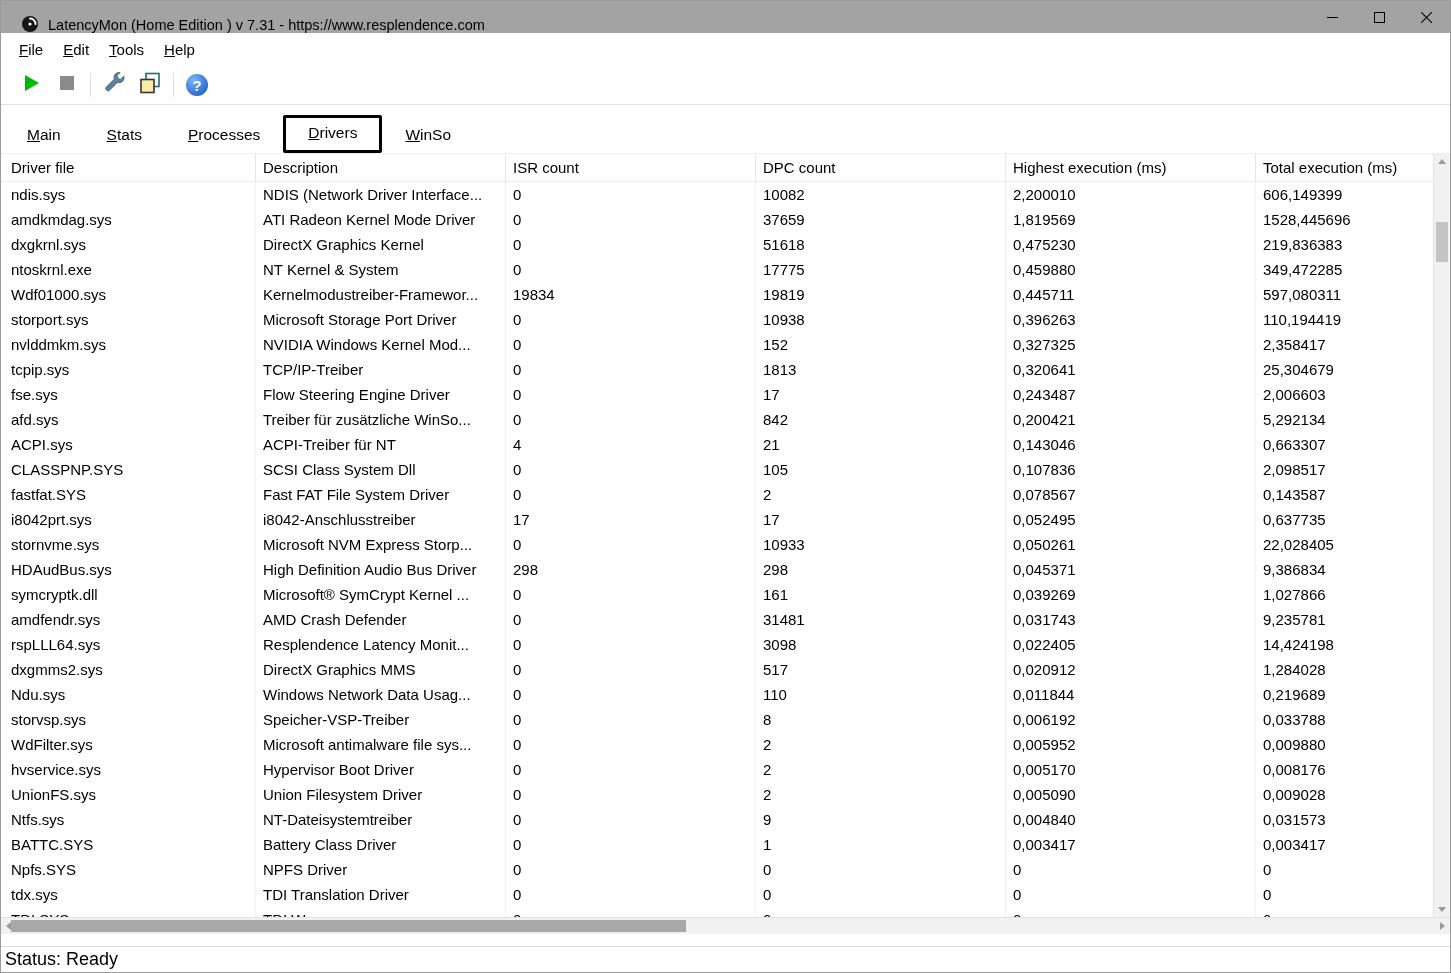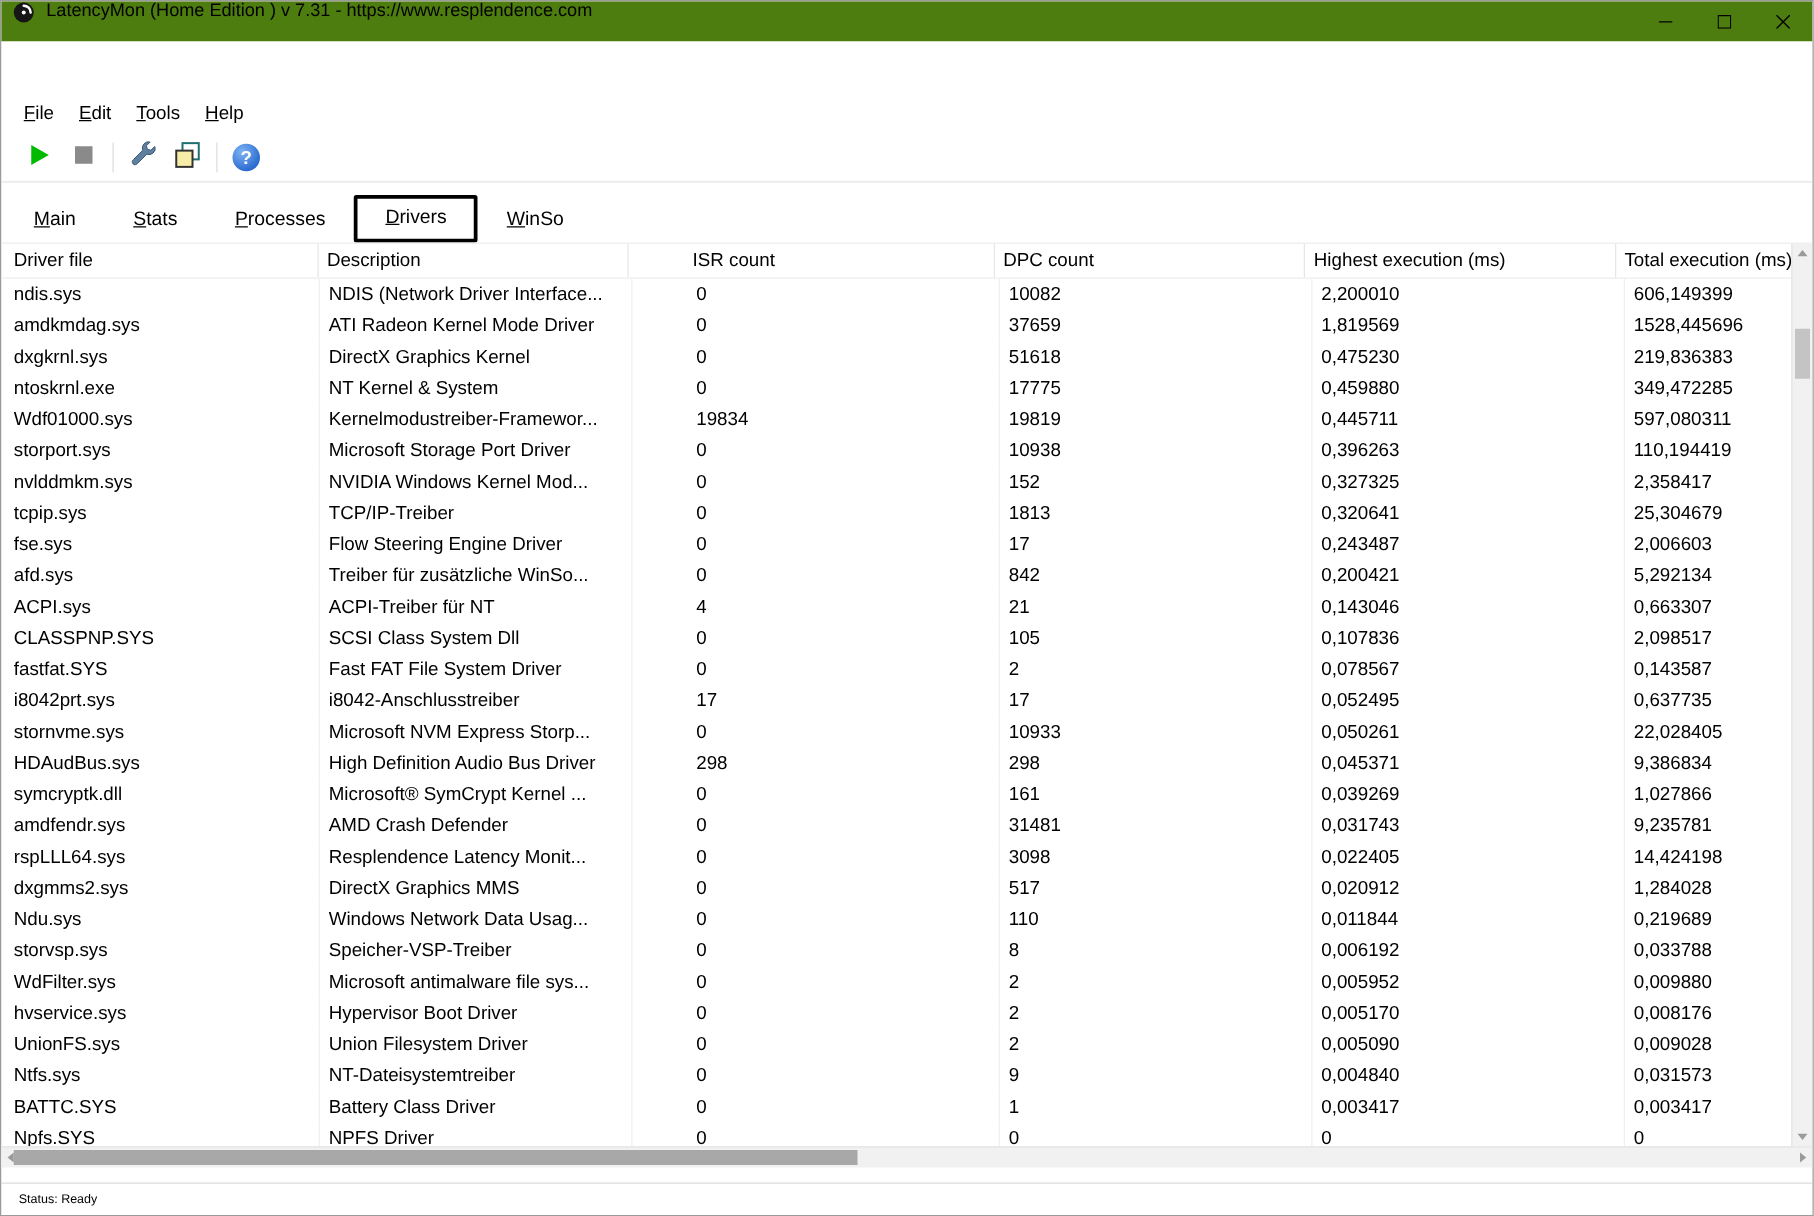--- a/index.html
+++ b/index.html
@@ -10,7 +10,7 @@
             display:flex; flex-direction:column; overflow:hidden; position:relative; }
 
   
-  .titlebar { height:32px; flex:0 0 32px; display:flex; align-items:flex-start; padding-left:9px; background:#4d7c0f; }
+  .titlebar { height:32px; flex:0 0 32px; display:flex; align-items:flex-end; padding-left:20px; background:#a3a3a3; }
   .app-icon { width:18px; height:18px; margin-right:9px; flex:0 0 auto; }
   .title-text { font-size:14.5px; white-space:nowrap; }
   .win-controls { margin-left:auto; display:flex; height:100%; }

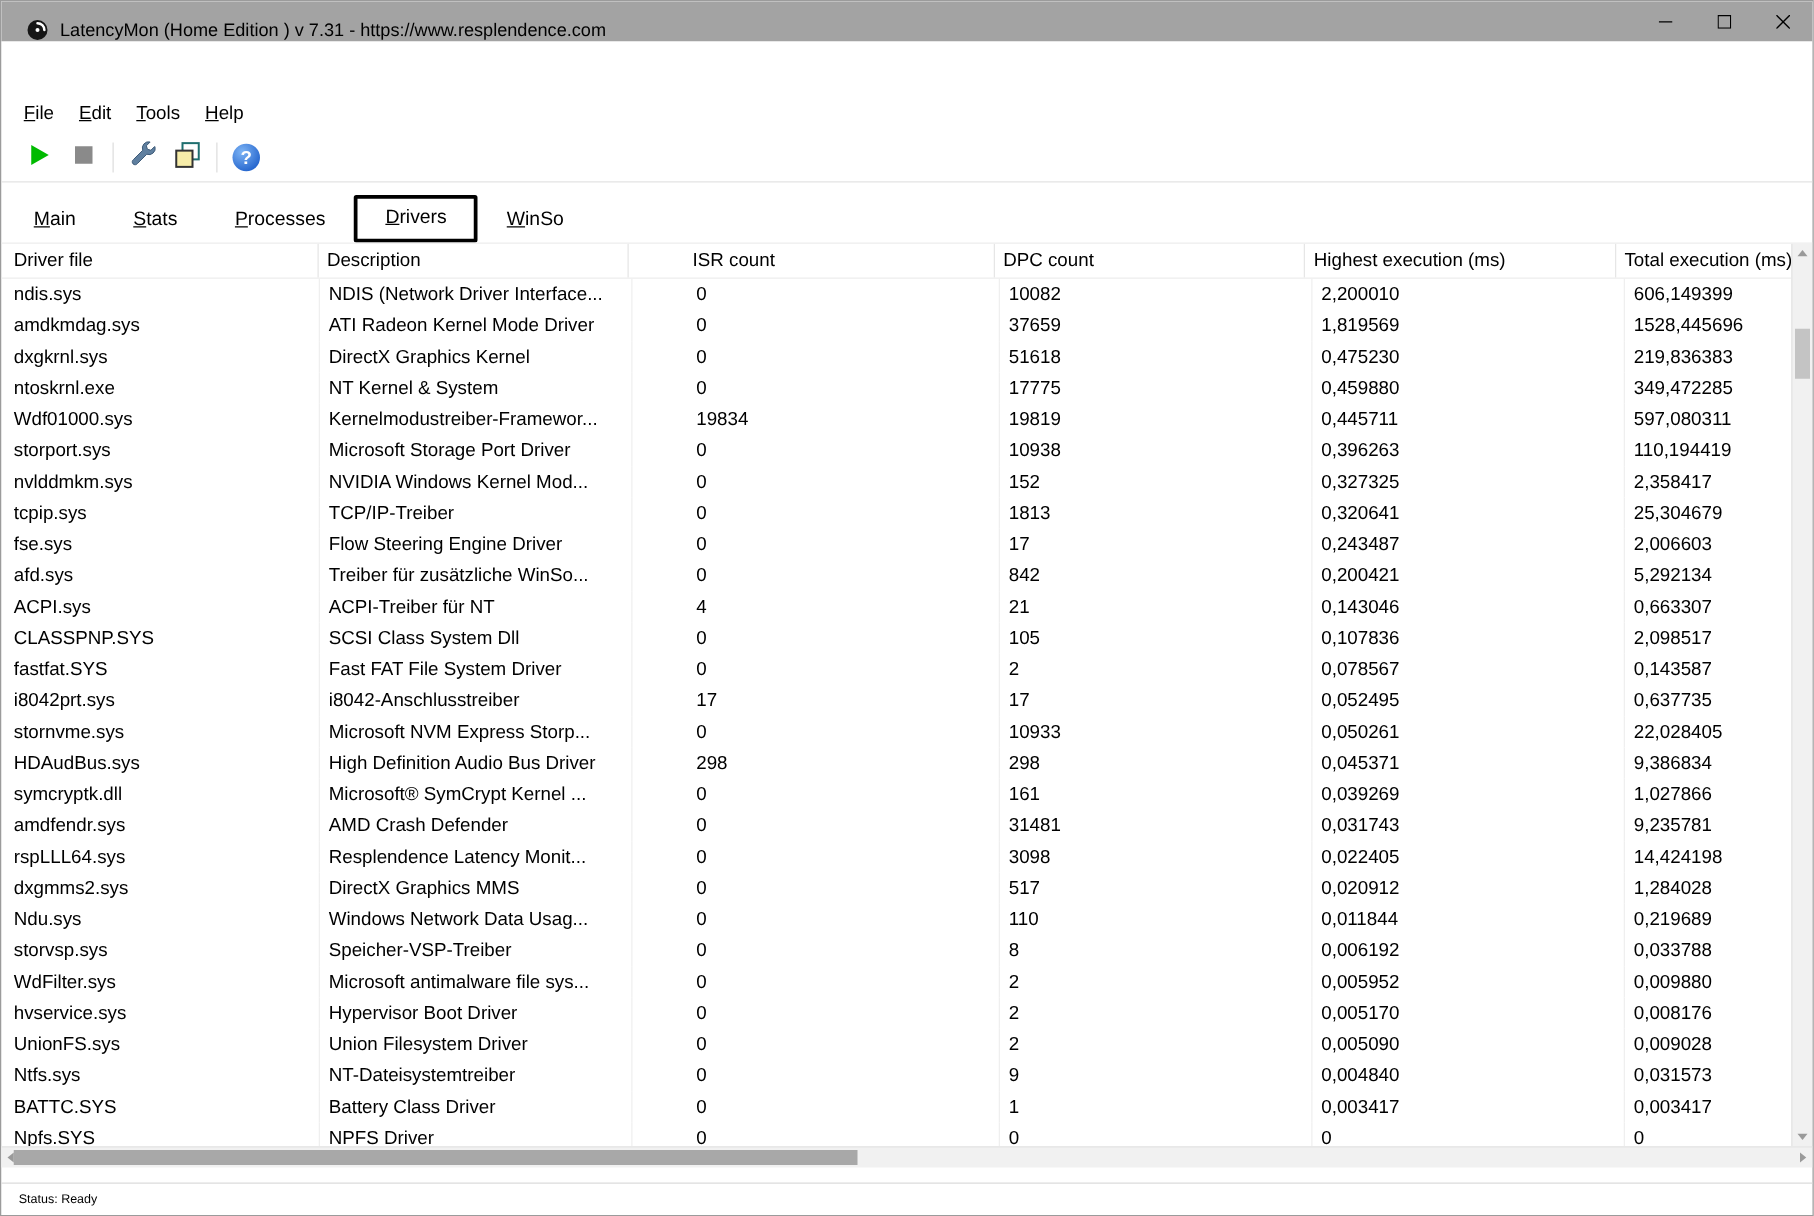--- a/index.html
+++ b/index.html
@@ -18,7 +18,7 @@
   .win-btn svg { display:block; }
 
   
-  .menubar { height:33px; flex:0 0 33px; display:flex; align-items:center; padding-left:8px;margin-top:41px; }
+  .menubar { height:33px; flex:0 0 33px; display:flex; align-items:center; padding-left:8px; }
   .menu-item { font-size:15px; padding:4px 10px; display:inline-block; }
   .menu-item::first-letter { text-decoration:underline; }
 

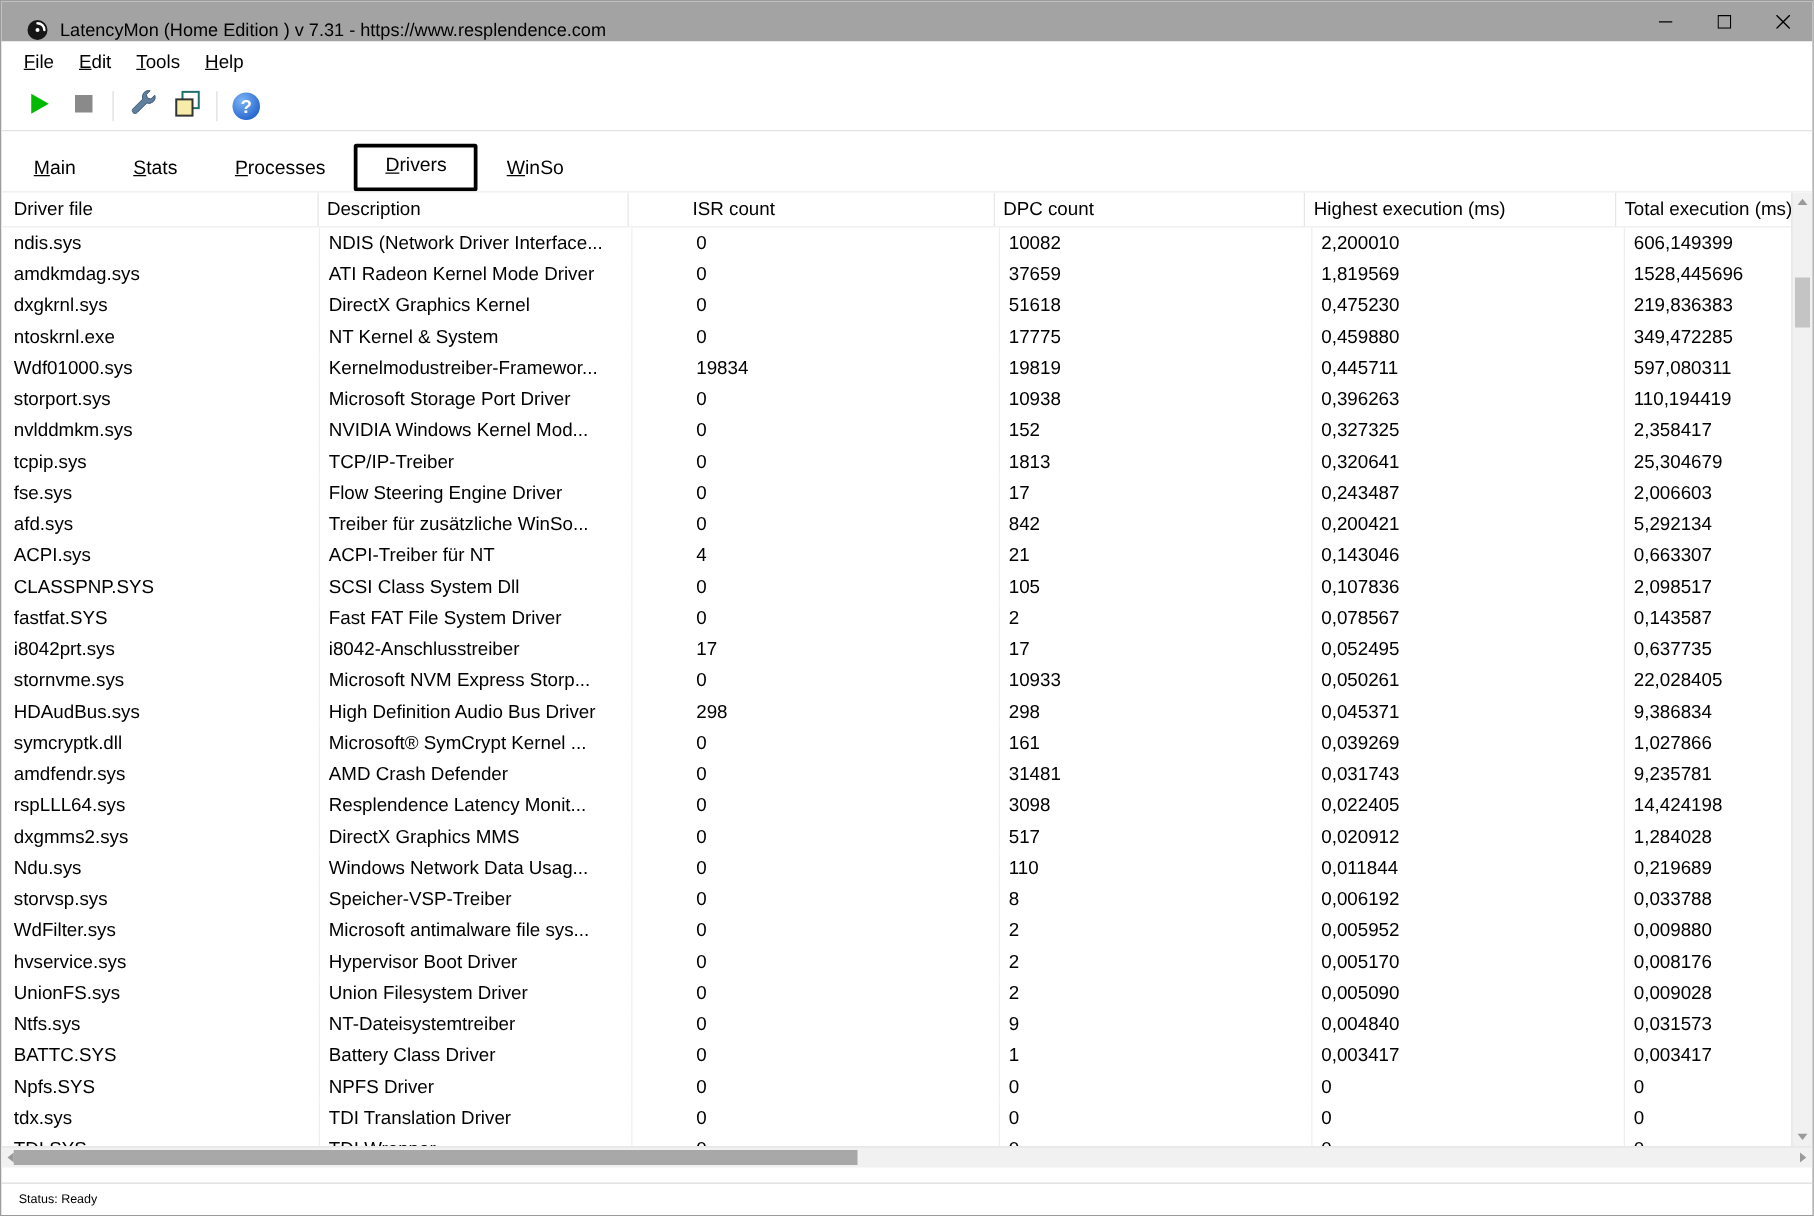--- a/index.html
+++ b/index.html
@@ -49,7 +49,7 @@
         border-right:1px solid #efefef; white-space:nowrap; overflow:hidden; }
   .col0 { width:255px; padding-left:10px; }
   .col1 { width:250px; }
-  .col2 { width:250px;margin-left:44px; }
+  .col2 { width:250px; }
   .col3 { width:250px; }
   .col4 { width:250px; }
   .col5 { flex:1 1 auto; border-right:none; }

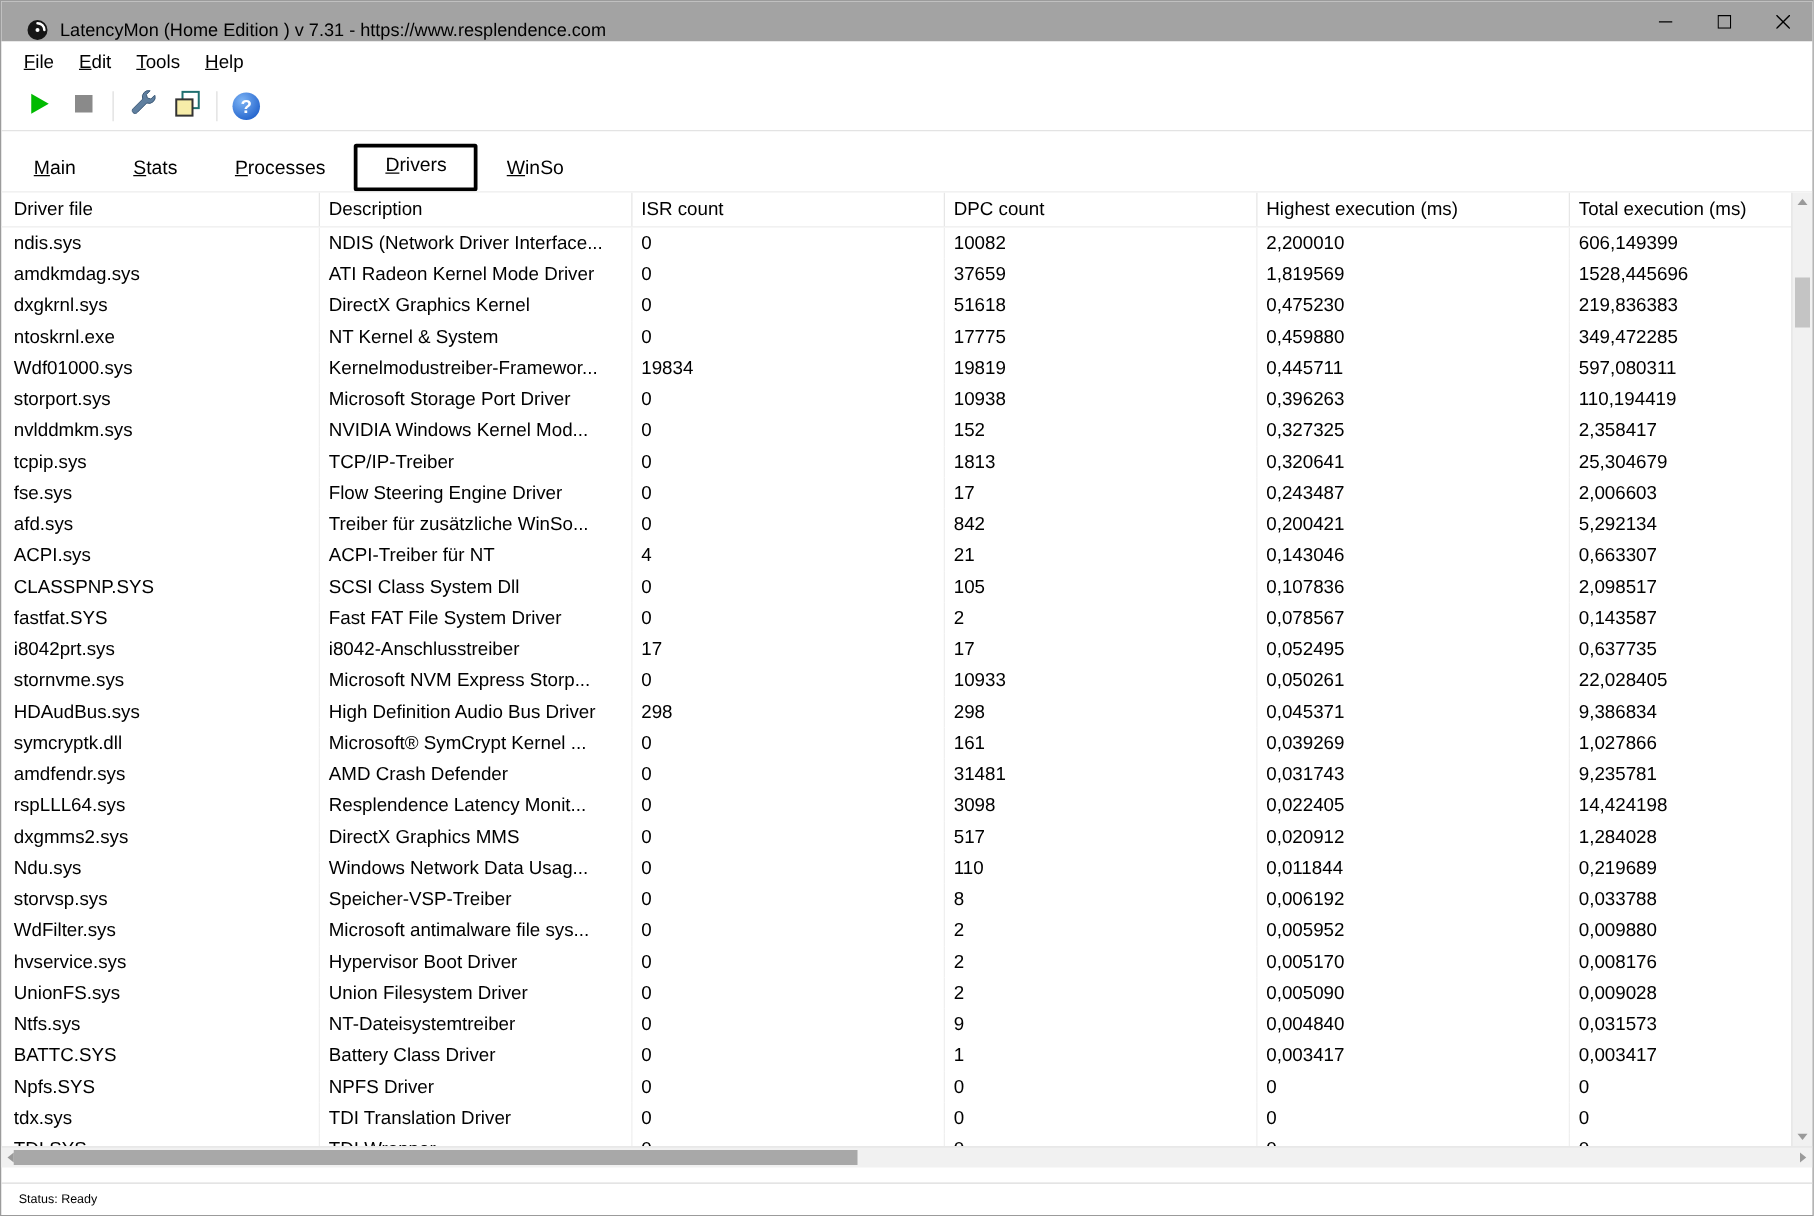--- a/index.html
+++ b/index.html
@@ -72,7 +72,7 @@
   
   .status-wrap { height:38px; flex:0 0 38px; display:flex; flex-direction:column; justify-content:flex-end; }
   .statusbar { border-top:1px solid #dcdcdc; height:26px; display:flex; align-items:center;
-               padding-left:14px; font-size:10px; }
+               padding-left:4px; font-size:18px; }
 </style>
 </head>
 <body>

